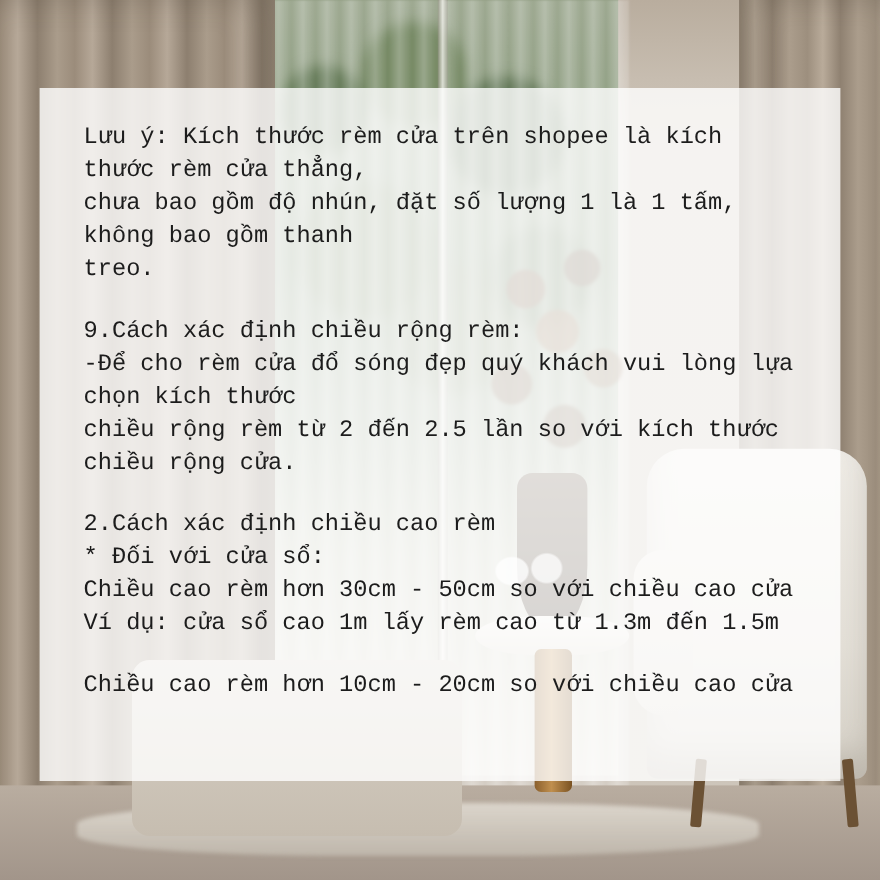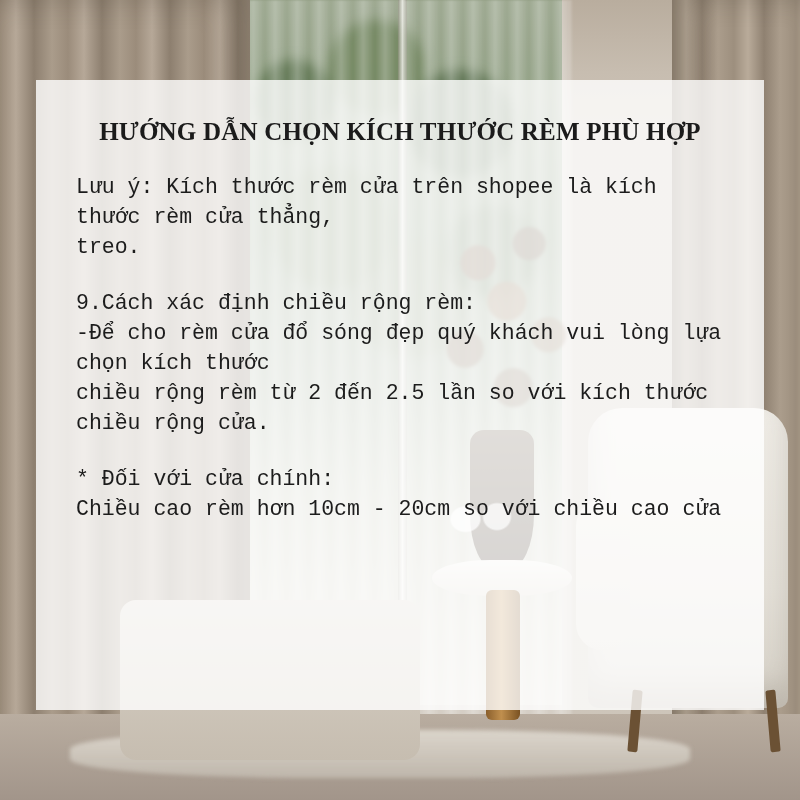--- a/index.html
+++ b/index.html
@@ -211,7 +211,6 @@
 
   <div class="overlay">
 
-    <div class="heading">HƯỚNG DẪN CHỌN KÍCH THƯỚC RÈM PHÙ HỢP</div>
 
     <div class="para">
       <span class="line">Lưu ý: Kích thước rèm cửa trên shopee là kích thước rèm cửa thẳng,</span>

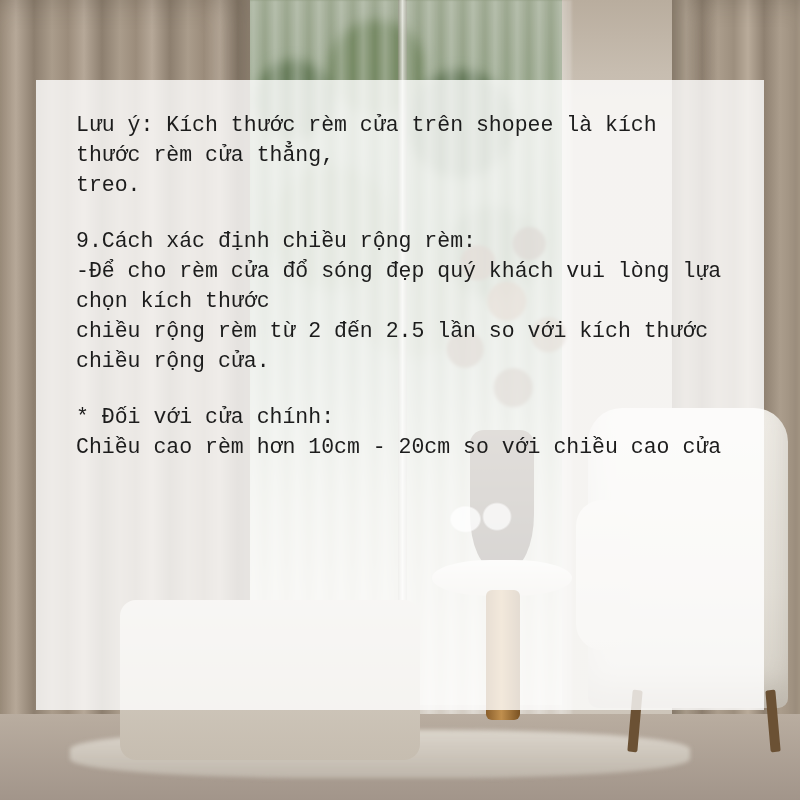--- a/index.html
+++ b/index.html
@@ -214,6 +214,7 @@
 
     <div class="para">
       <span class="line">Lưu ý: Kích thước rèm cửa trên shopee là kích thước rèm cửa thẳng,</span>
+      <span class="line">chưa bao gồm độ nhún, đặt số lượng 1 là 1 tấm, không bao gồm thanh</span>
       <span class="line">treo.</span>
     </div>
 

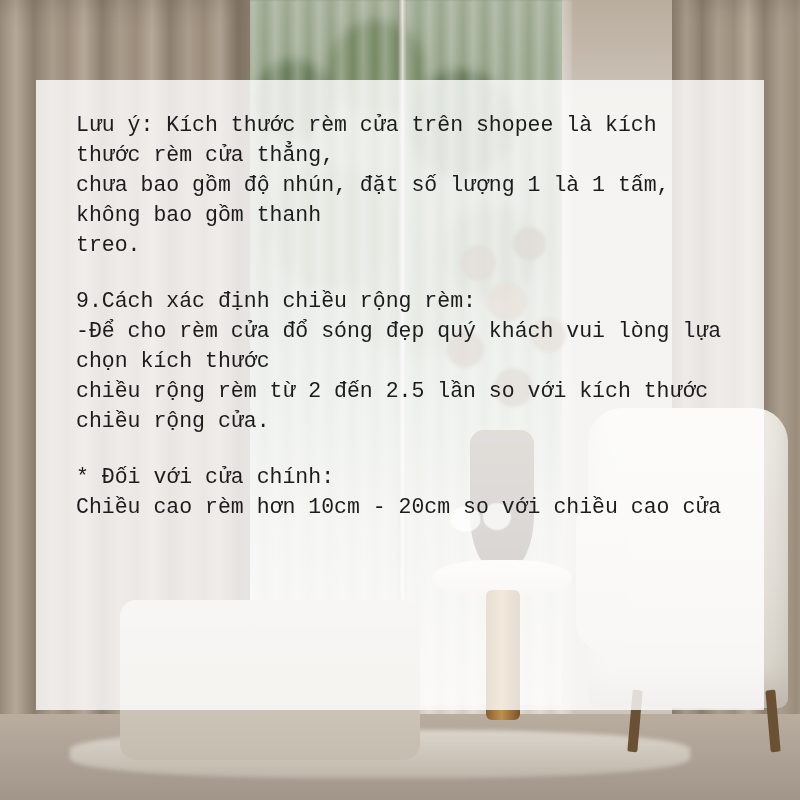--- a/index.html
+++ b/index.html
@@ -224,6 +224,12 @@
       <span class="line">chiều rộng rèm từ 2 đến 2.5 lần so với kích thước chiều rộng cửa.</span>
     </div>
 
+    <div class="para">
+      <span class="line">2.Cách xác định chiều cao rèm</span>
+      <span class="line">* Đối với cửa sổ:</span>
+      <span class="line">Chiều cao rèm hơn 30cm - 50cm so với chiều cao cửa</span>
+      <span class="line">Ví dụ: cửa sổ cao 1m lấy rèm cao từ 1.3m đến 1.5m</span>
+    </div>
 
     <div class="para tight">
       <span class="line">* Đối với cửa chính:</span>

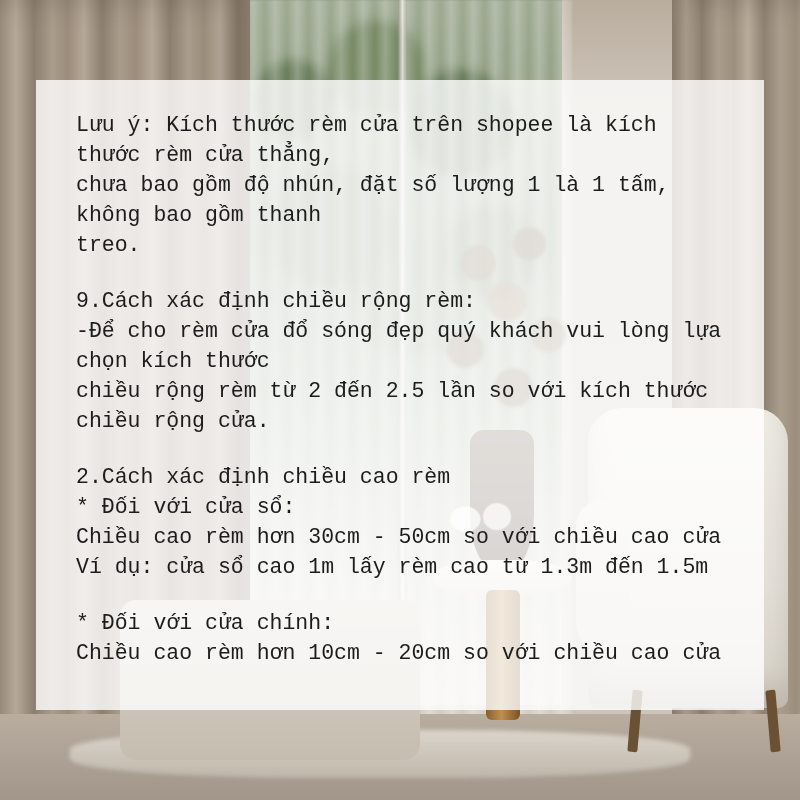--- a/index.html
+++ b/index.html
@@ -232,7 +232,6 @@
     </div>
 
     <div class="para tight">
-      <span class="line">* Đối với cửa chính:</span>
       <span class="line">Chiều cao rèm hơn 10cm - 20cm so với chiều cao cửa</span>
     </div>
 

